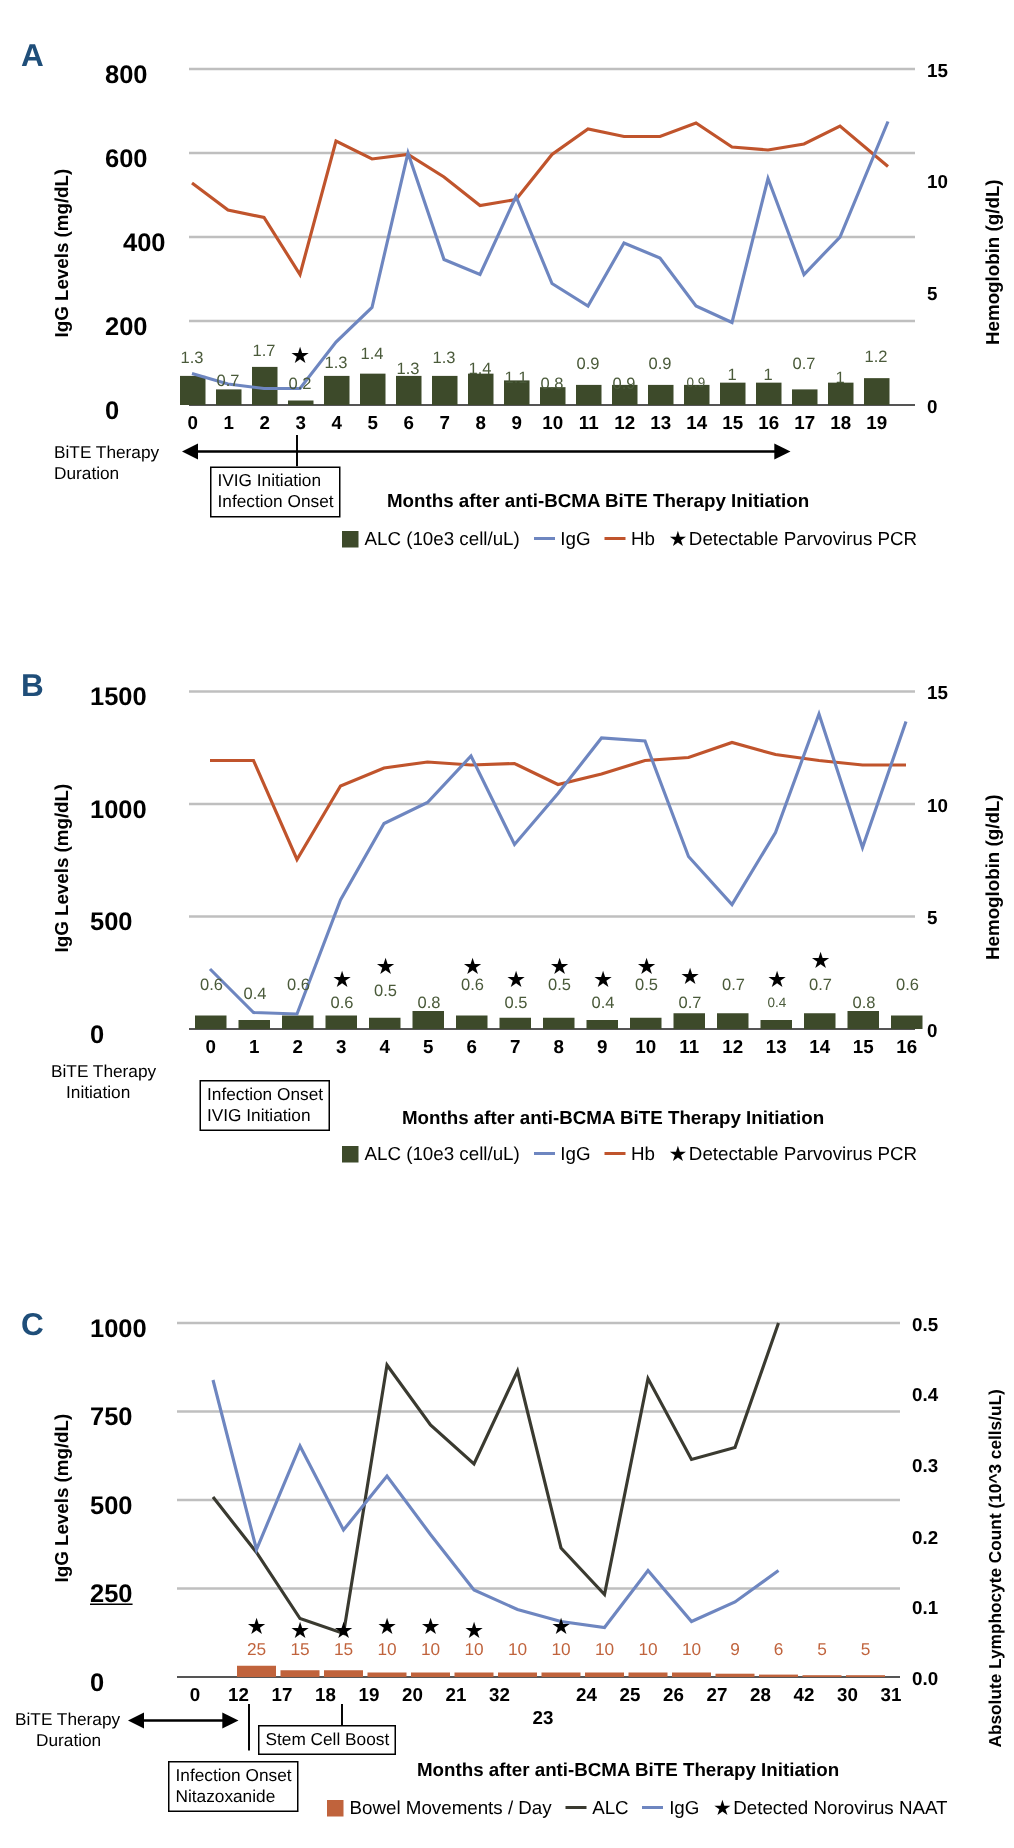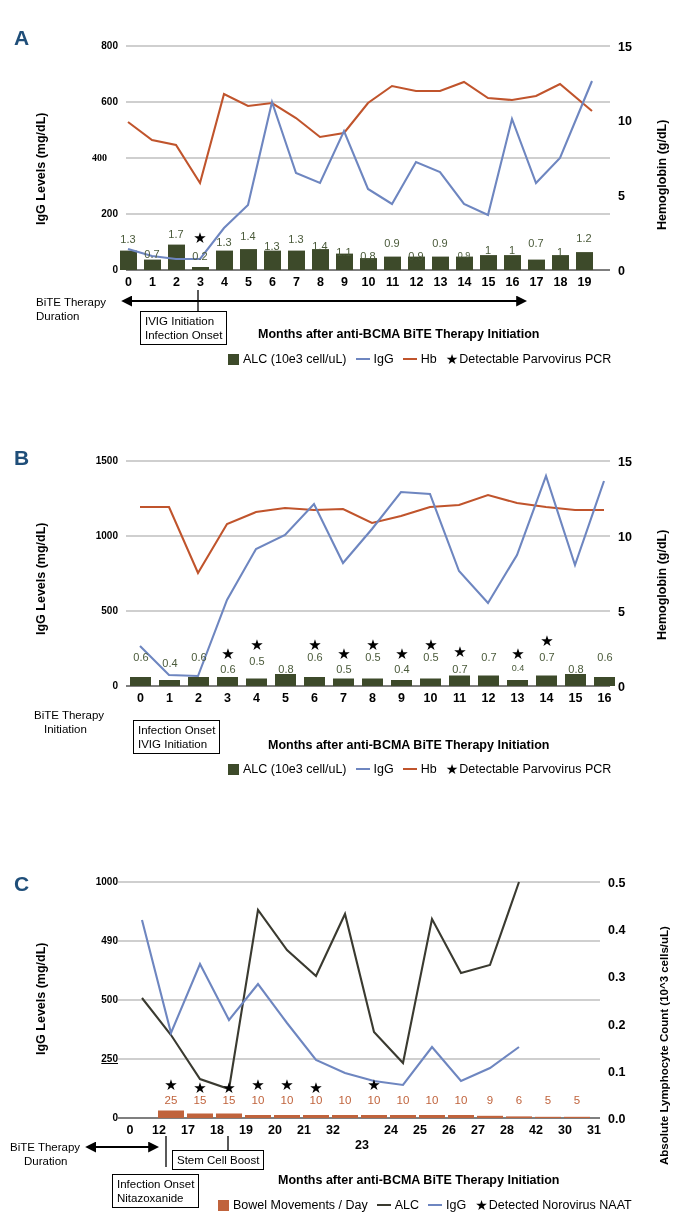--- a/index.html
+++ b/index.html
@@ -26,8 +26,8 @@
     transform:rotate(-90deg);
   }
   .tick{
-    position:absolute;font-size:10px;font-weight:bold;color:#000;
-    white-space:nowrap;text-align:right;
+    position:absolute;font-size:17px;font-weight:bold;color:#000;
+    white-space:nowrap;
   }
   .tickR{
     position:absolute;font-size:12.5px;font-weight:bold;color:#000;

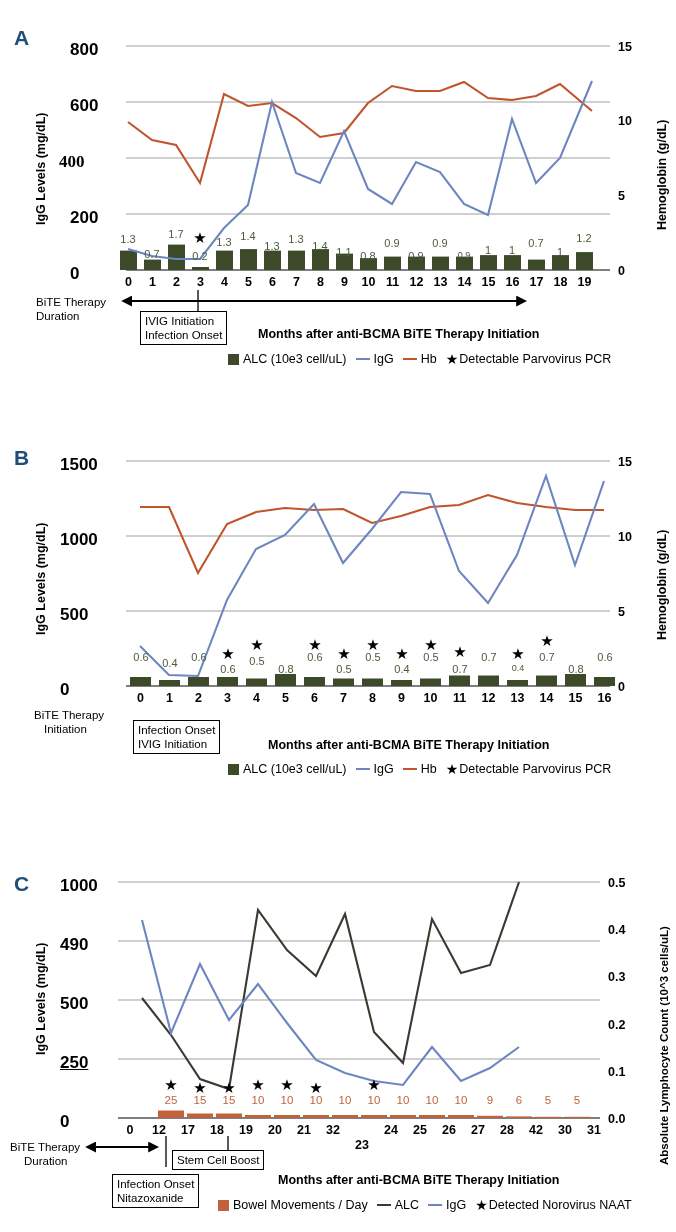--- a/index.html
+++ b/index.html
@@ -78,7 +78,7 @@
 
     <div class="tick" style="left:70px;top:40px;width:48px;">800</div>
     <div class="tick" style="left:70px;top:96px;width:48px;">600</div>
-    <div class="tick" style="left:59px;top:152px;width:48px;font-family:Liberation Serif, serif;">400</div>
+    <div class="tick" style="left:82px;top:152px;width:48px;">400</div>
     <div class="tick" style="left:70px;top:208px;width:48px;">200</div>
     <div class="tick" style="left:70px;top:264px;width:48px;">0</div>
 

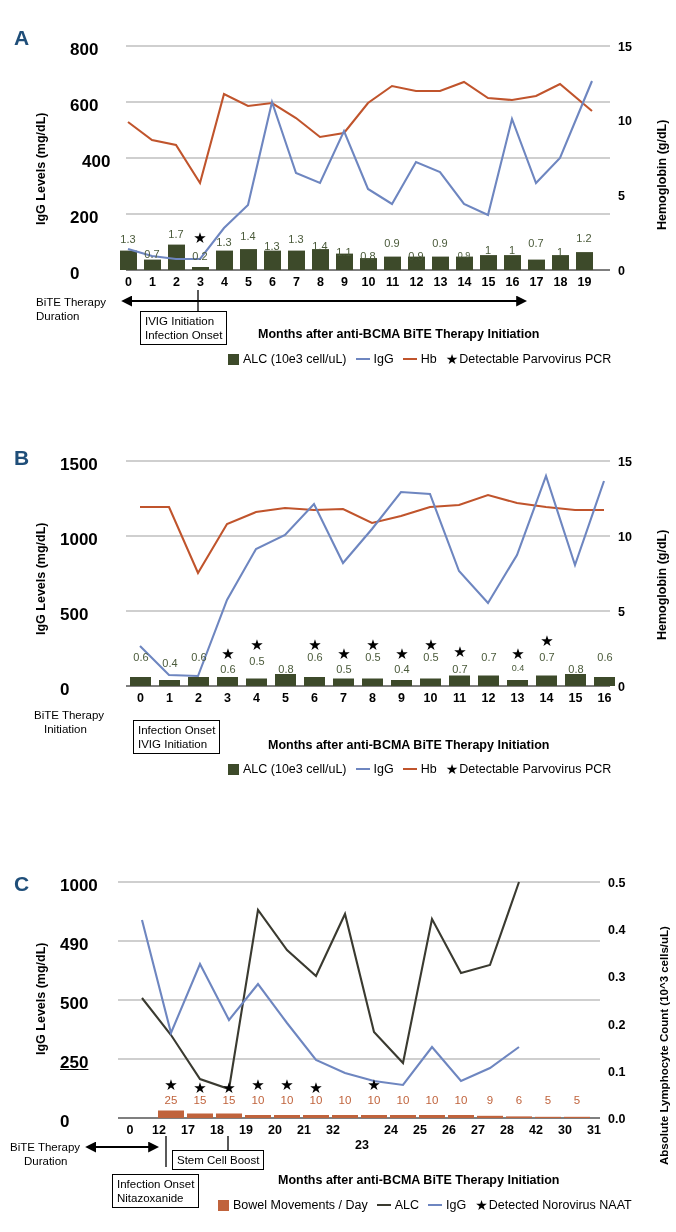--- a/index.html
+++ b/index.html
@@ -342,7 +342,7 @@
     <div class="axis-title vert" style="left:658px;top:325px;font-size:11.5px;">Absolute Lymphocyte Count (10^3 cells/uL)</div>
 
     <div class="tick" style="left:60px;top:36px;width:58px;">1000</div>
-    <div class="tick" style="left:60px;top:95px;width:58px;">490</div>
+    <div class="tick" style="left:60px;top:95px;width:58px;">750</div>
     <div class="tick" style="left:60px;top:154px;width:58px;">500</div>
     <div class="tick" style="left:60px;top:213px;width:58px;text-decoration:underline;">250</div>
     <div class="tick" style="left:60px;top:272px;width:58px;">0</div>

